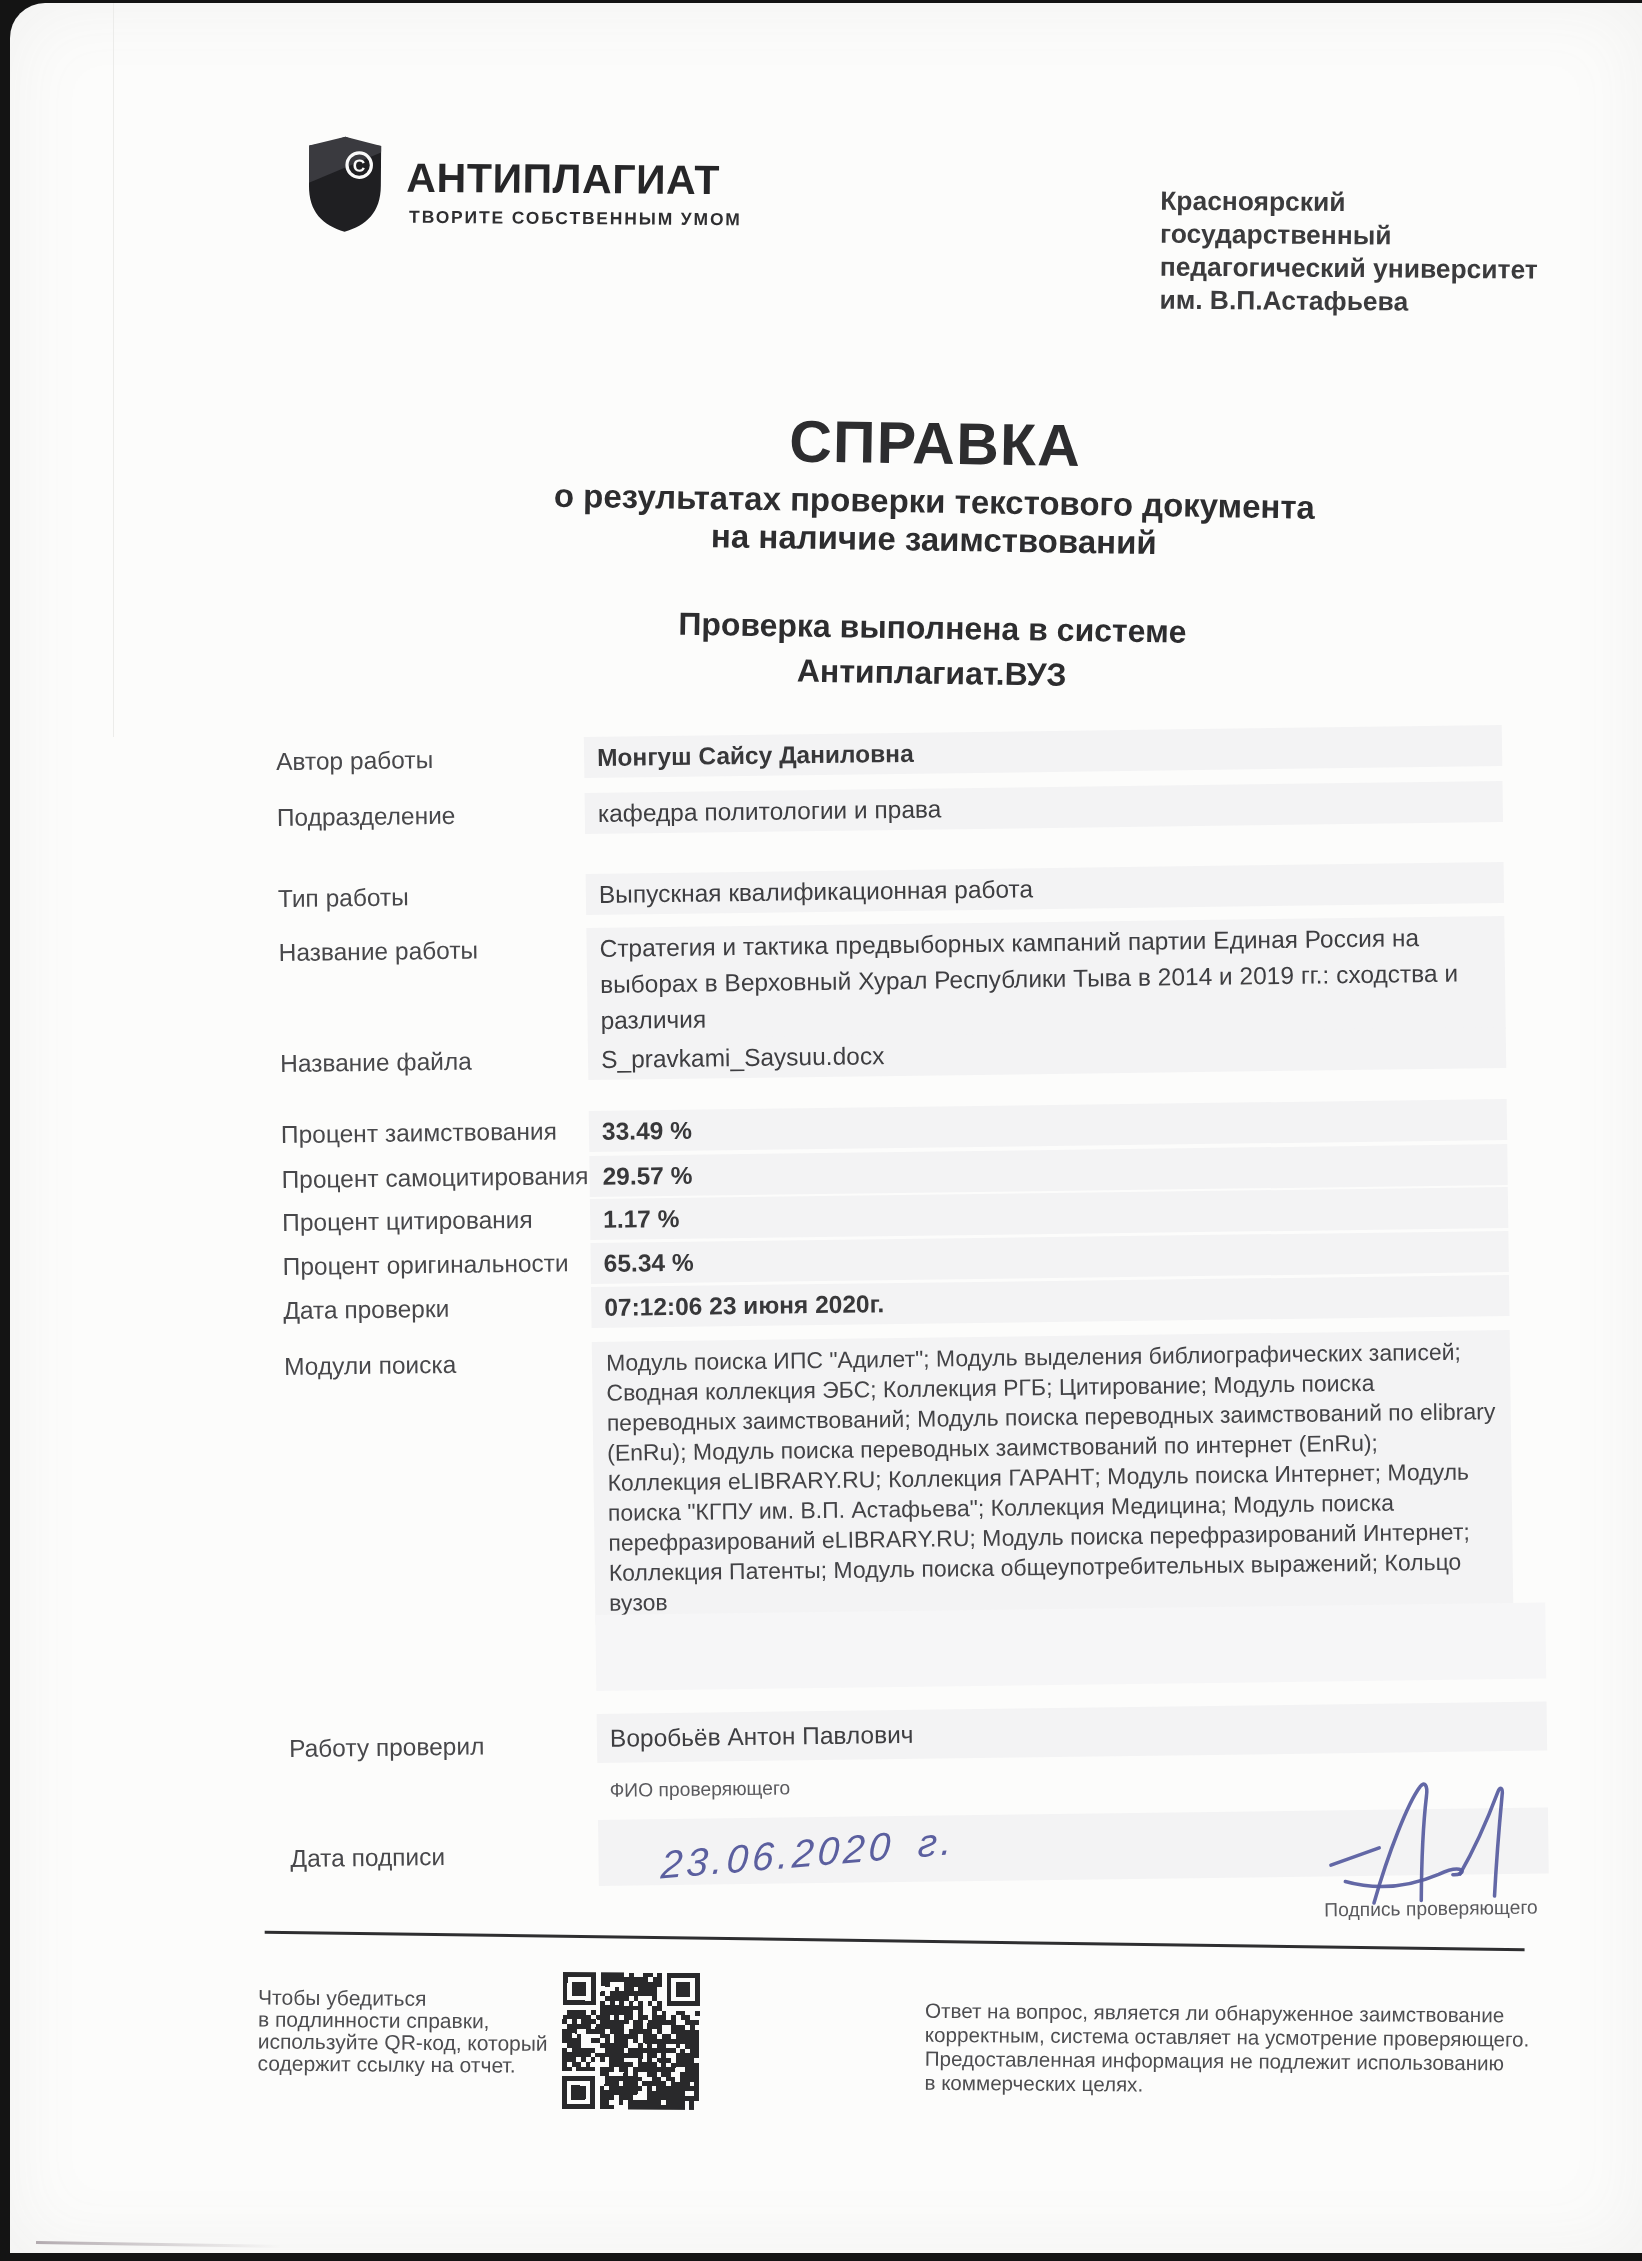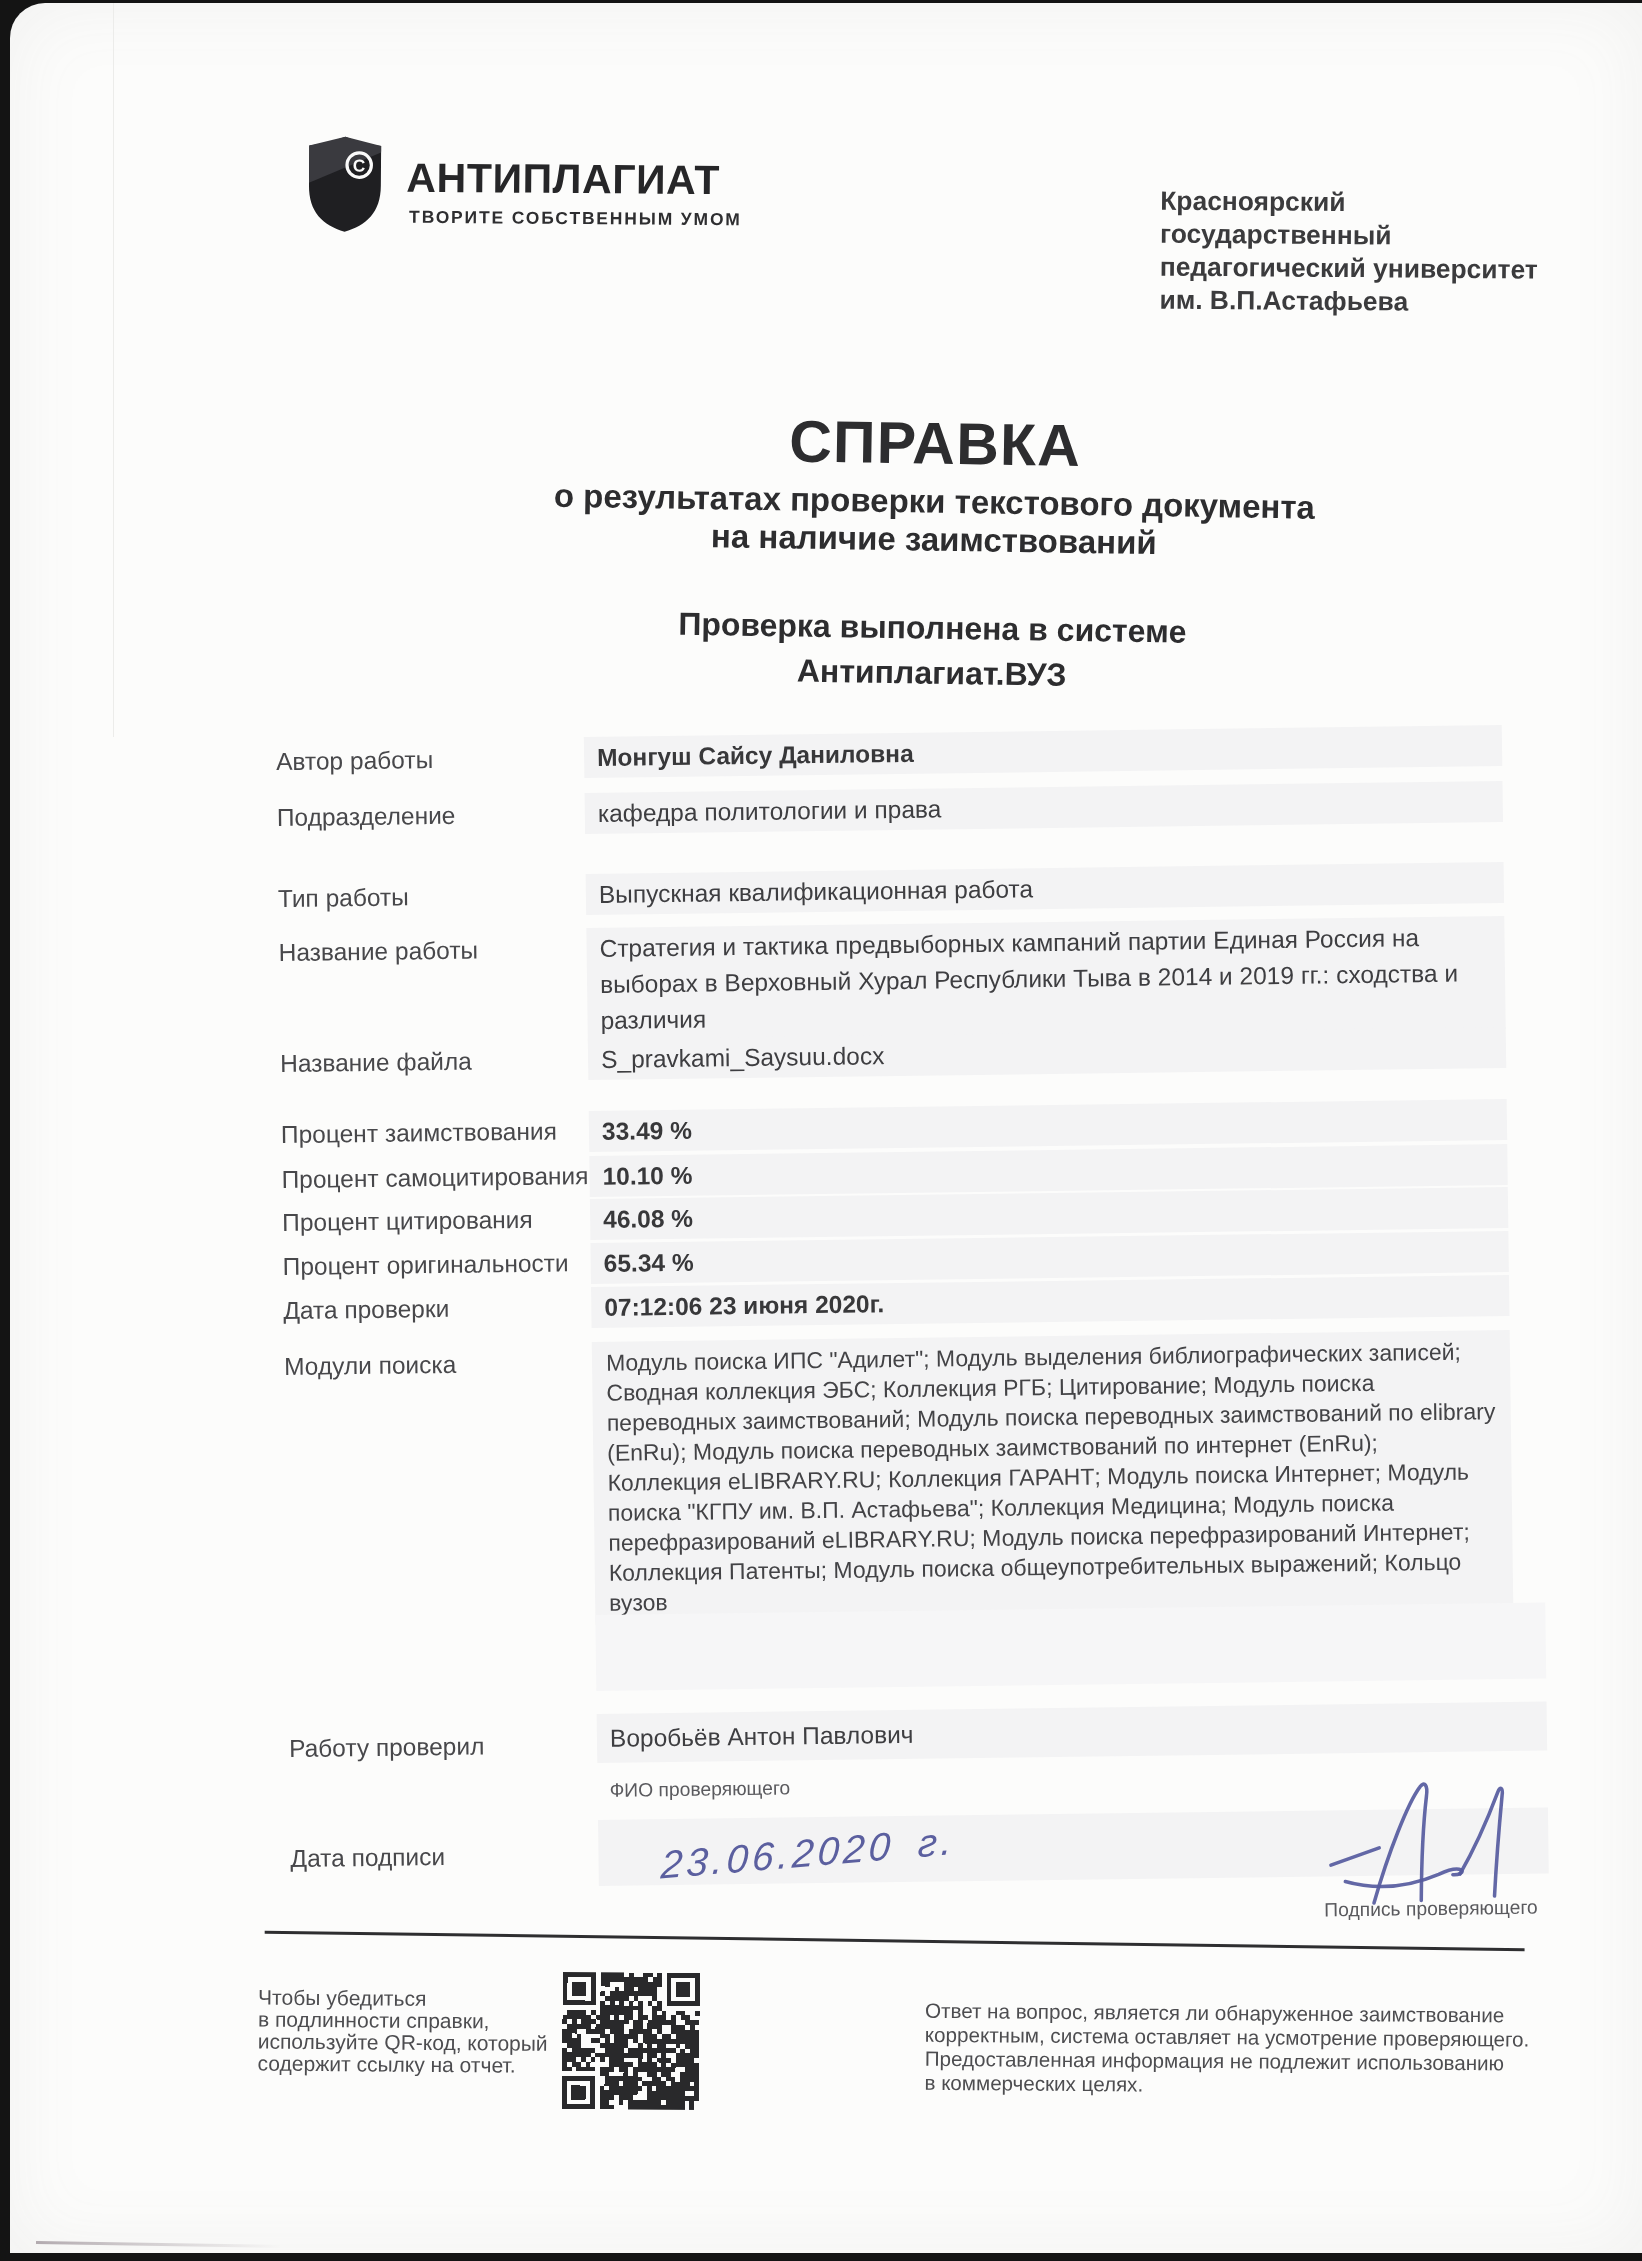--- a/index.html
+++ b/index.html
@@ -128,7 +128,7 @@
     <div class="row" style="top:1153px">
       <div class="lbl" style="top:5.8px">Процент самоцитирования</div>
       <div class="cell" style="min-height:36px">
-          <span class="val bold">10.10 %</span>
+          <span class="val bold">29.57 %</span>
         </div>
     </div>
     <div class="row" style="top:1196px">

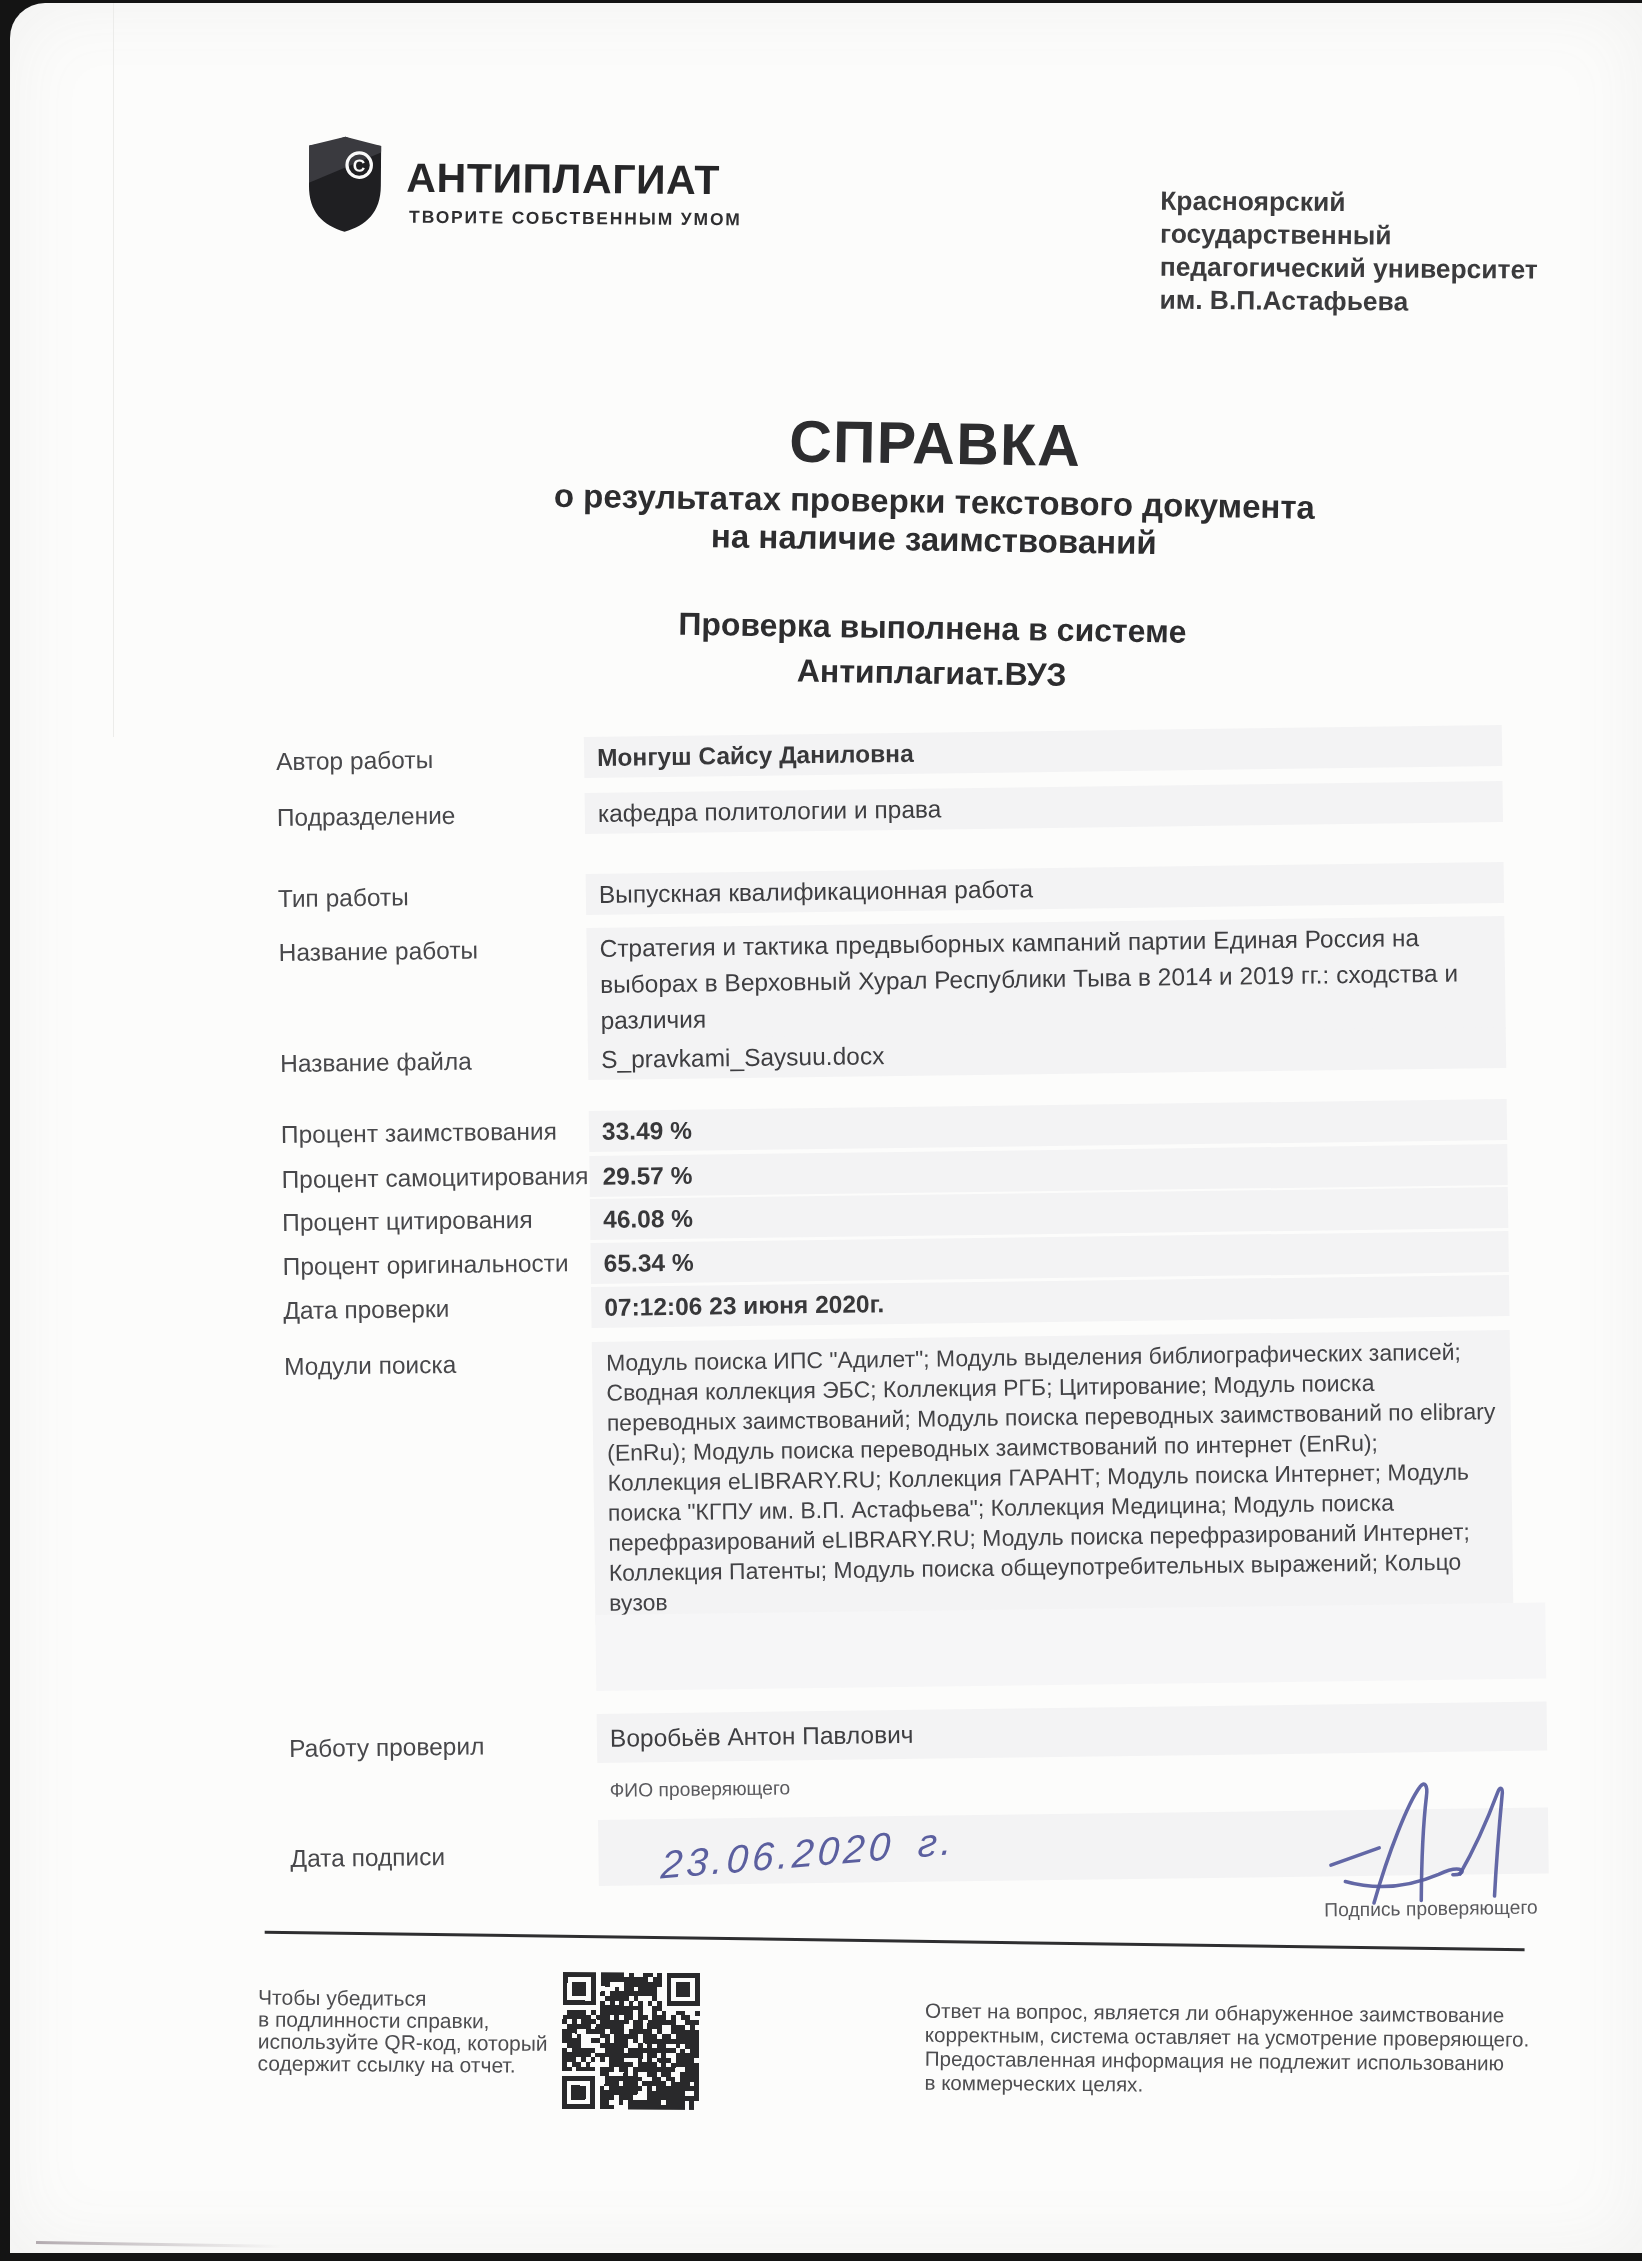--- a/index.html
+++ b/index.html
@@ -134,7 +134,7 @@
     <div class="row" style="top:1196px">
       <div class="lbl" style="top:5.8px">Процент цитирования</div>
       <div class="cell" style="min-height:36px">
-          <span class="val bold">46.08 %</span>
+          <span class="val bold">1.17 %</span>
         </div>
     </div>
     <div class="row" style="top:1240px">

